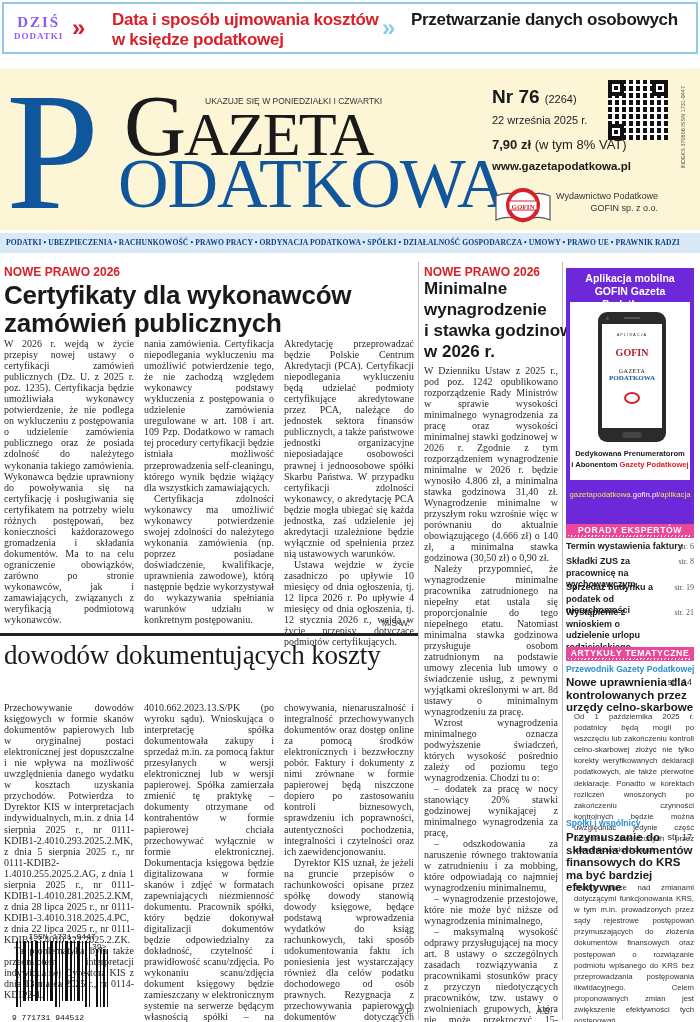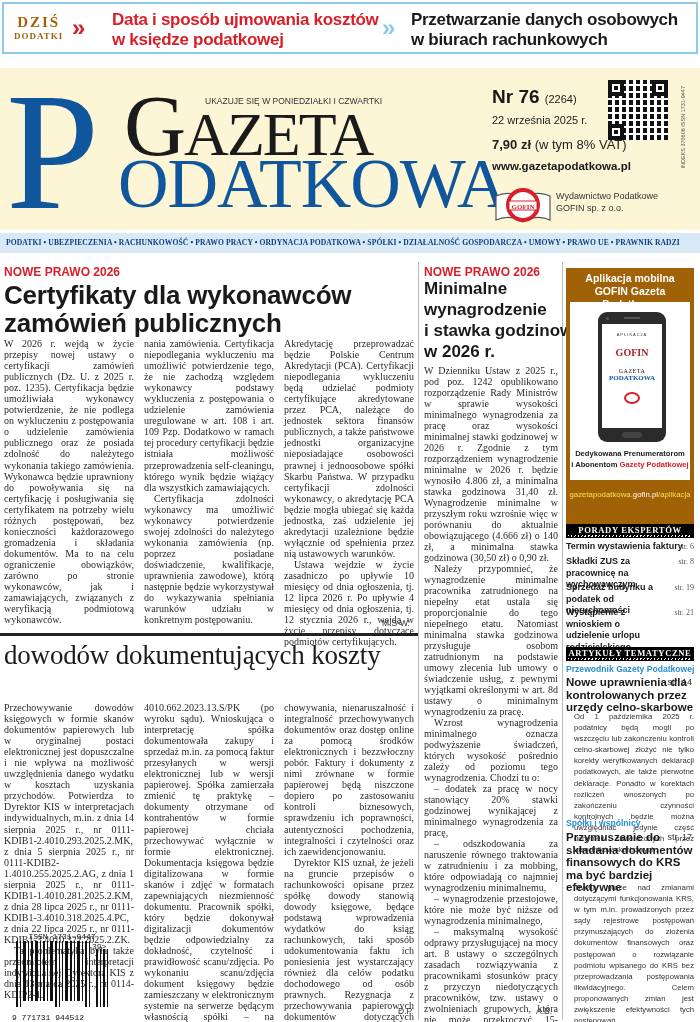--- a/index.html
+++ b/index.html
@@ -5,7 +5,7 @@
 *{box-sizing:border-box;margin:0;padding:0}
 body{width:700px;height:1022px;background:#fff;font-family:"Liberation Serif",serif;color:#222;overflow:hidden;position:relative}
 .topbar{position:absolute;left:2px;top:2px;width:696px;height:52px;border:2px solid #8ec9e8;background:#fff}
-.dzis{position:absolute;left:10px;top:10px;text-align:center;color:#a16207;font-family:"Liberation Serif",serif}
+.dzis{position:absolute;left:10px;top:10px;text-align:center;color:#8b5cf6;font-family:"Liberation Serif",serif}
 .dzis .a{font-size:15px;font-weight:bold;letter-spacing:2px}
 .dzis .b{font-size:9px;font-weight:bold;letter-spacing:1px}
 .chev{position:absolute;font-size:24px;font-weight:bold;font-family:"Liberation Sans",sans-serif;top:10px}

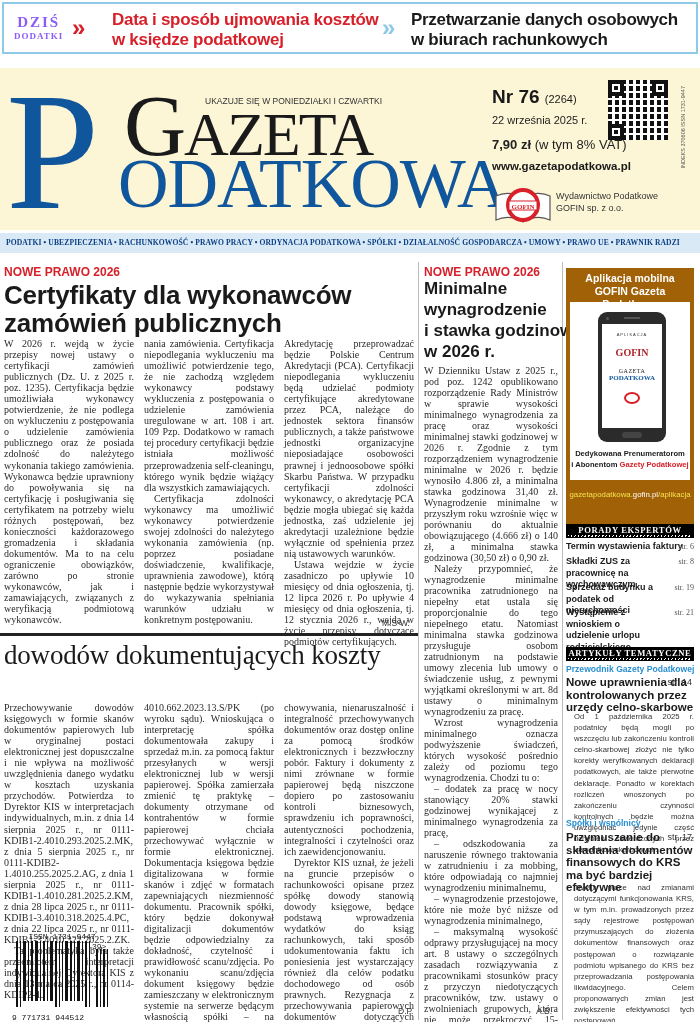--- a/index.html
+++ b/index.html
@@ -79,7 +79,6 @@
   <span class="chev blue">»</span>
   <div class="tb2">
     <div>Przetwarzanie danych osobowych</div>
-    <div>w biurach rachunkowych</div>
   </div>
 </div>
 

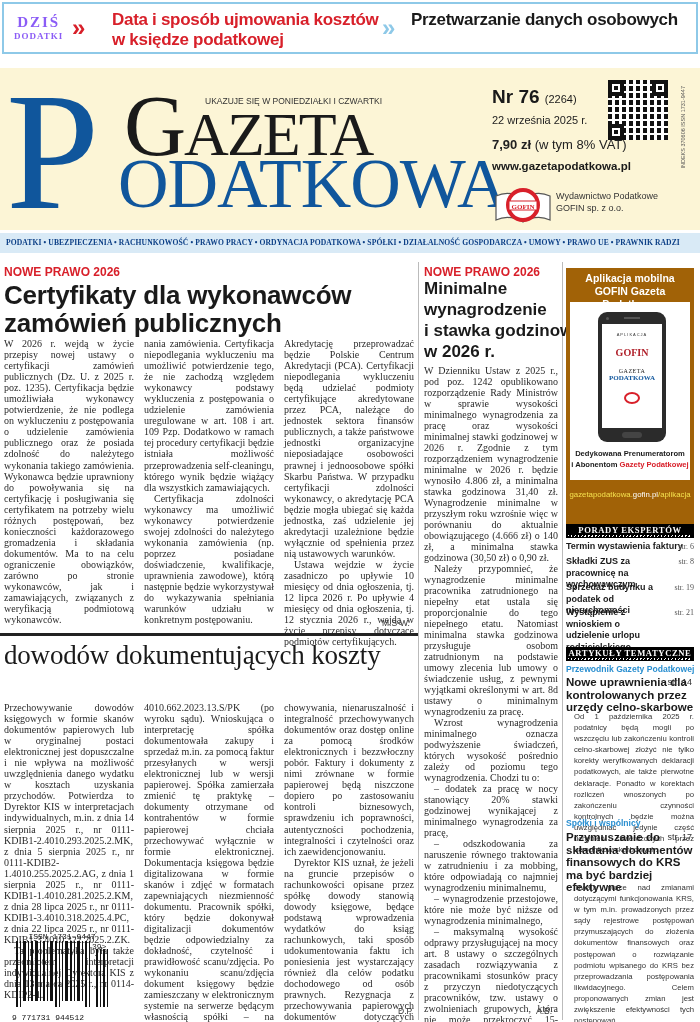--- a/index.html
+++ b/index.html
@@ -32,7 +32,7 @@
 .qrc::after{content:"";position:absolute;left:2px;top:2px;width:4px;height:4px;background:#111}
 .issn-v{position:absolute;left:680px;top:18px;writing-mode:vertical-rl;transform:rotate(180deg);font-family:"Liberation Sans",sans-serif;font-size:5.5px;color:#555}
 .gofin-logo{position:absolute;left:494px;top:118px;width:58px;height:38px}
-.gofin-pub{position:absolute;left:556px;top:122px;font-family:"Liberation Sans",sans-serif;font-size:9px;color:#333;text-align:left;line-height:12px}
+.gofin-pub{position:absolute;left:556px;top:122px;font-family:"Liberation Sans",sans-serif;font-size:9px;color:#333;text-align:right;line-height:12px}
 .navbar{position:absolute;left:0;top:233px;width:700px;height:20px;background:#d9eaf6;font-family:"Liberation Serif",serif;font-size:7.6px;font-weight:bold;color:#0c3f86;line-height:20px;padding-left:6px;white-space:nowrap;letter-spacing:.1px}
 .kicker{font-family:"Liberation Sans",sans-serif;font-weight:bold;color:#d8202a;font-size:12px}
 .h1a{position:absolute;left:4px;top:281px;font-family:"Liberation Sans",sans-serif;font-weight:900;font-size:26px;line-height:28px;color:#1a1a1a;letter-spacing:-.2px}

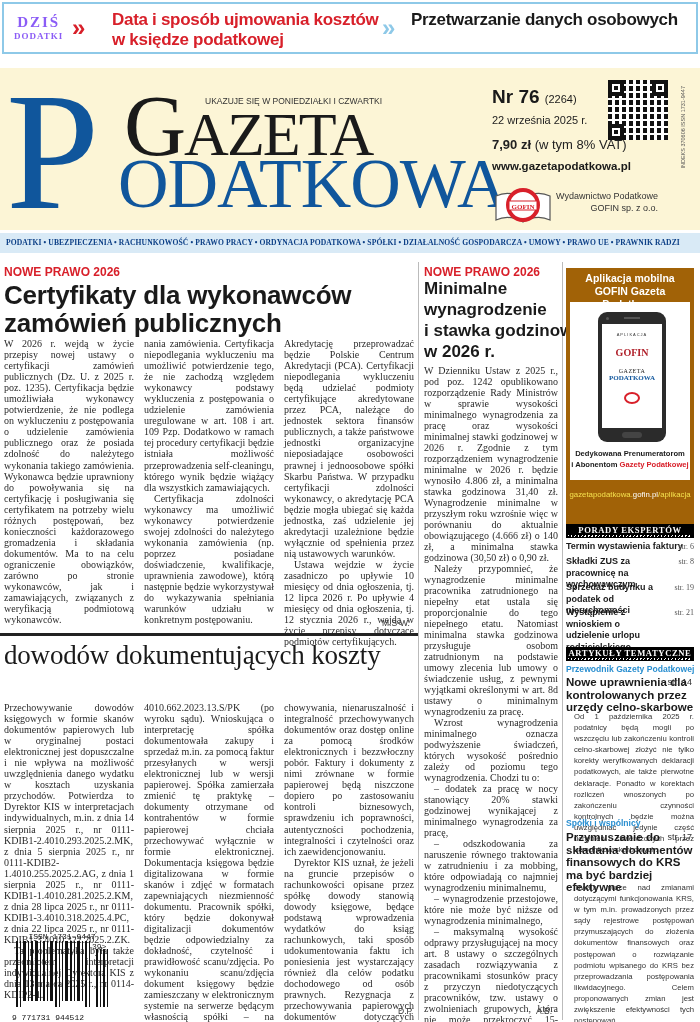--- a/index.html
+++ b/index.html
@@ -43,7 +43,7 @@
 .rule{position:absolute;background:#222}
 .h1b{position:absolute;left:4px;top:640px;font-family:"Liberation Serif",serif;font-size:27px;line-height:30px;color:#1a1a1a;letter-spacing:-.2px}
 .h2c{position:absolute;left:424px;top:278px;font-family:"Liberation Sans",sans-serif;font-weight:bold;font-size:17px;line-height:21px;color:#1a1a1a}
-.ad{position:absolute;left:566px;top:268px;width:128px;height:264px;background:#a16207}
+.ad{position:absolute;left:566px;top:268px;width:128px;height:264px;background:#6d28d9}
 .ad-title{position:absolute;left:0;top:4px;width:128px;text-align:center;color:#fff;font-family:"Liberation Sans",sans-serif;font-weight:bold;font-size:10.5px;line-height:13px}
 .ad-white{position:absolute;left:4px;top:34px;width:120px;height:178px;background:#fff}
 .phone{position:absolute;left:28px;top:10px;width:68px;height:130px;background:#2b2b2b;border-radius:9px}

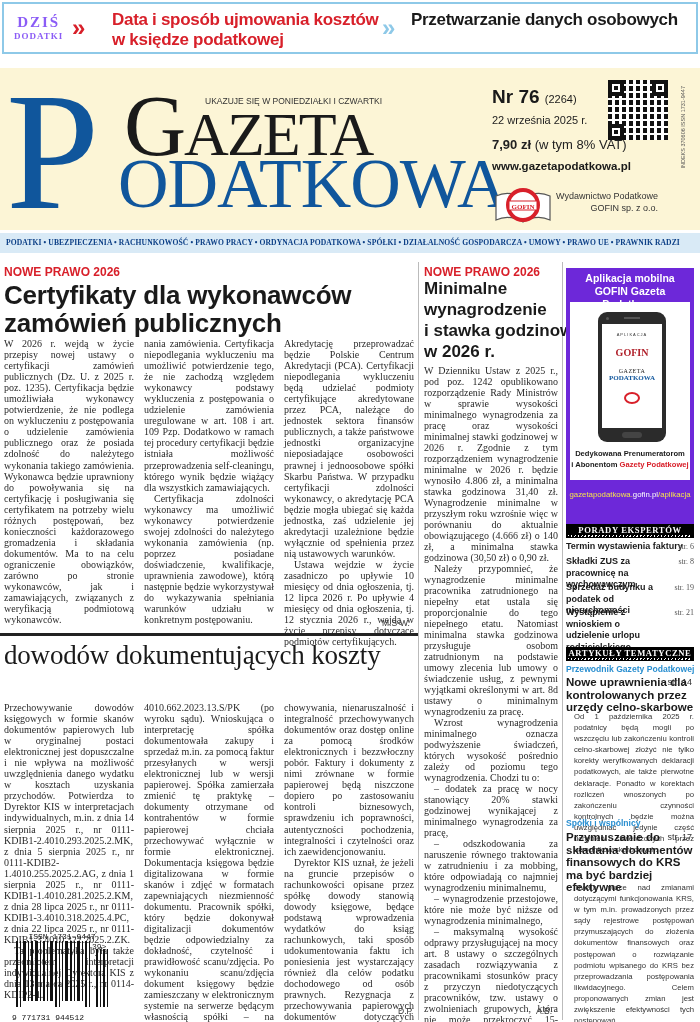--- a/index.html
+++ b/index.html
@@ -52,7 +52,7 @@
 .ad-ded span{color:#d8202a}
 .ad-url{position:absolute;left:0;top:222px;width:128px;text-align:center;font-family:"Liberation Sans",sans-serif;font-size:7.8px;font-weight:normal;color:#f4e04d}
 .ad-url span{color:#fff}
-.section-hdr{position:absolute;left:566px;width:128px;height:14px;background:#000000;color:#fff;font-family:Liberation Serif, serif;font-weight:900;font-size:8.6px;text-align:center;line-height:13px;letter-spacing:.6px}
+.section-hdr{position:absolute;left:566px;width:128px;height:14px;background:#ec4899;color:#fff;font-family:Liberation Sans, sans-serif;font-weight:900;font-size:8.6px;text-align:center;line-height:13px;letter-spacing:.6px}
 .section-hdr::after{content:"";position:absolute;left:2px;right:2px;bottom:1px;height:2px;background:repeating-linear-gradient(120deg,#fff 0 1px,transparent 1px 3px)}
 .porada{position:absolute;left:566px;width:128px;font-family:"Liberation Sans",sans-serif;font-weight:bold;font-size:9px;line-height:11.5px;color:#1a1a1a}
 .porada .str{position:absolute;right:0;top:0;font-family:"Liberation Serif",serif;font-weight:normal;font-size:8px;color:#555}

